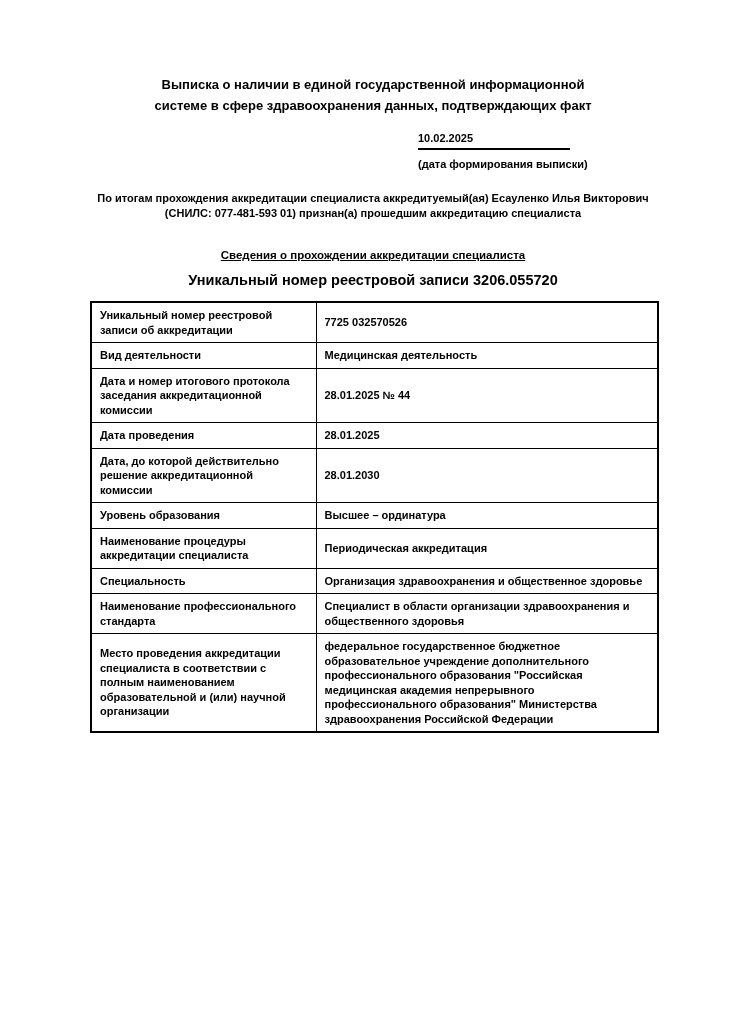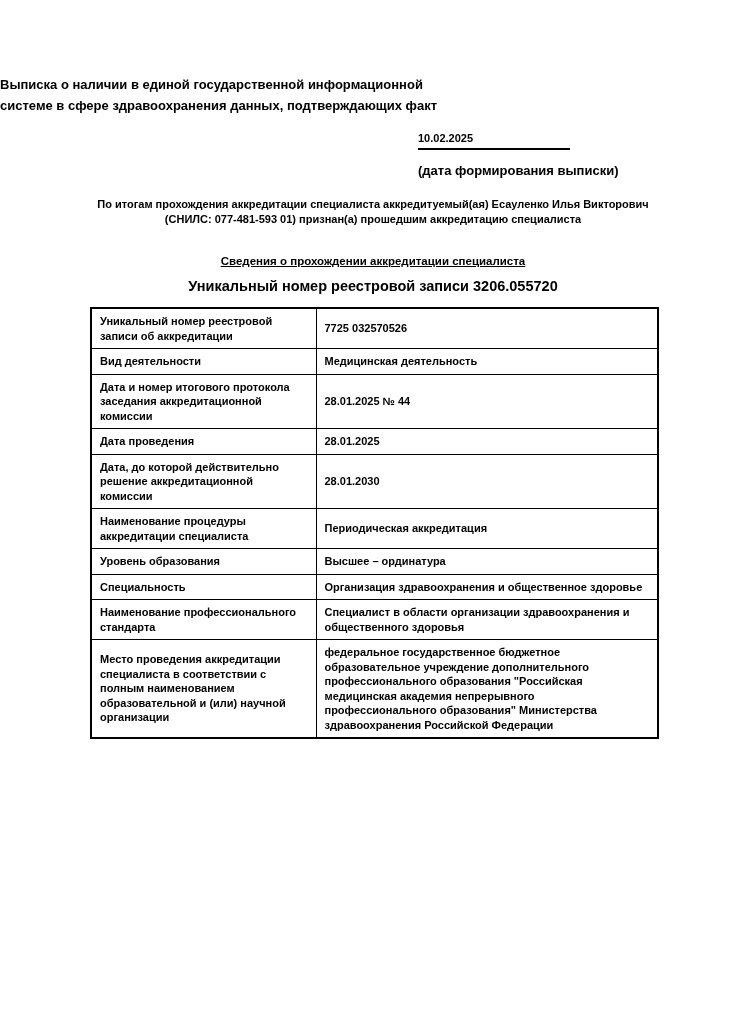--- a/index.html
+++ b/index.html
@@ -20,6 +20,7 @@
     padding-top: 74px;
   }
   .doc-title {
+    text-align: center;
     font-size: 13px;
     line-height: 21px;
   }

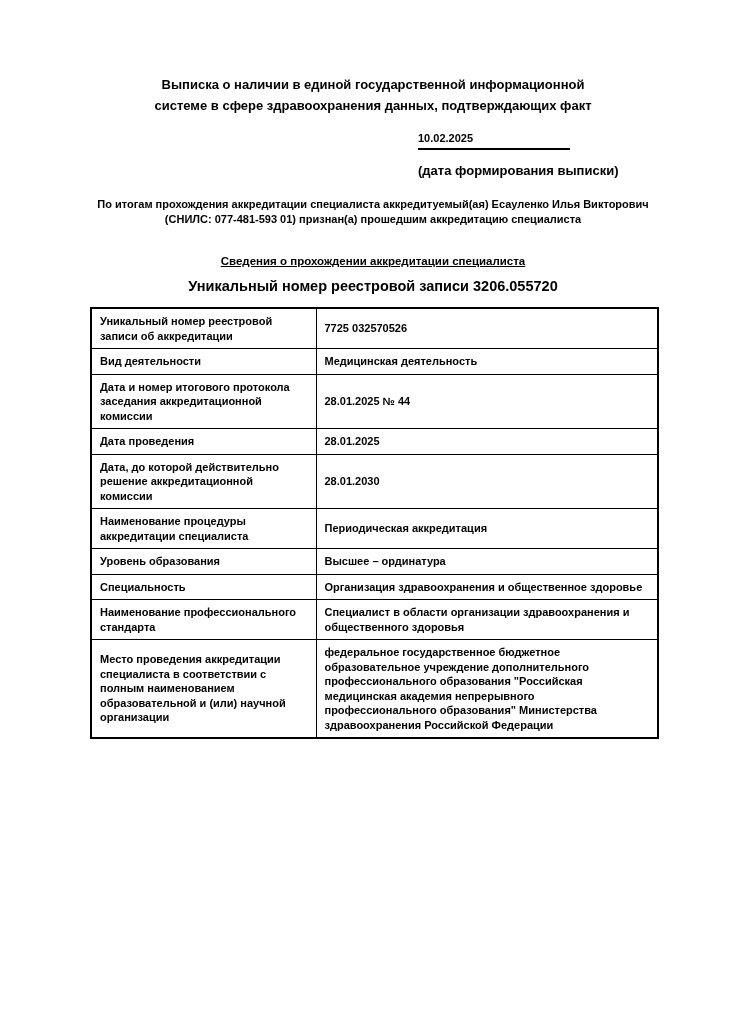--- a/index.html
+++ b/index.html
@@ -38,8 +38,8 @@
   }
   .date-caption {
     display: block;
-    padding-top: 14px;
-    font-size: 13px;
+    padding-top: 8px;
+    font-size: 11px;
     white-space: nowrap;
   }
   .intro {

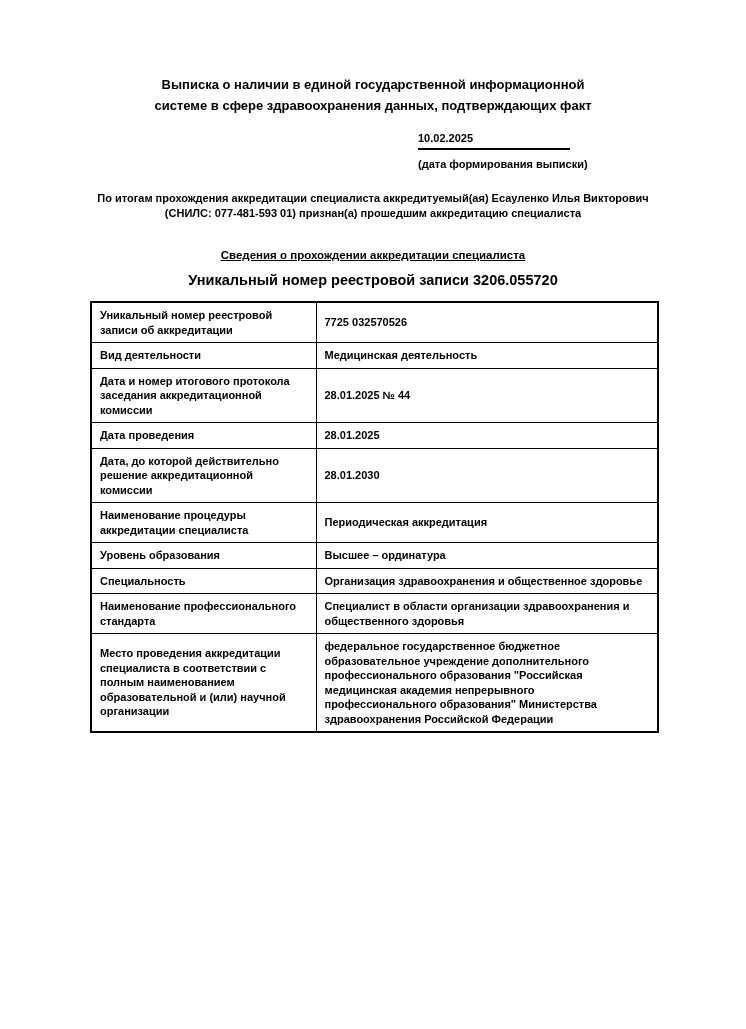--- a/index.html
+++ b/index.html
@@ -127,12 +127,12 @@
         <td>28.01.2030</td>
       </tr>
       <tr>
+        <td>Уровень образования</td>
+        <td>Высшее – ординатура</td>
+      </tr>
+      <tr>
         <td>Наименование процедуры аккредитации специалиста</td>
         <td>Периодическая аккредитация</td>
-      </tr>
-      <tr>
-        <td>Уровень образования</td>
-        <td>Высшее – ординатура</td>
       </tr>
       <tr>
         <td>Специальность</td>

